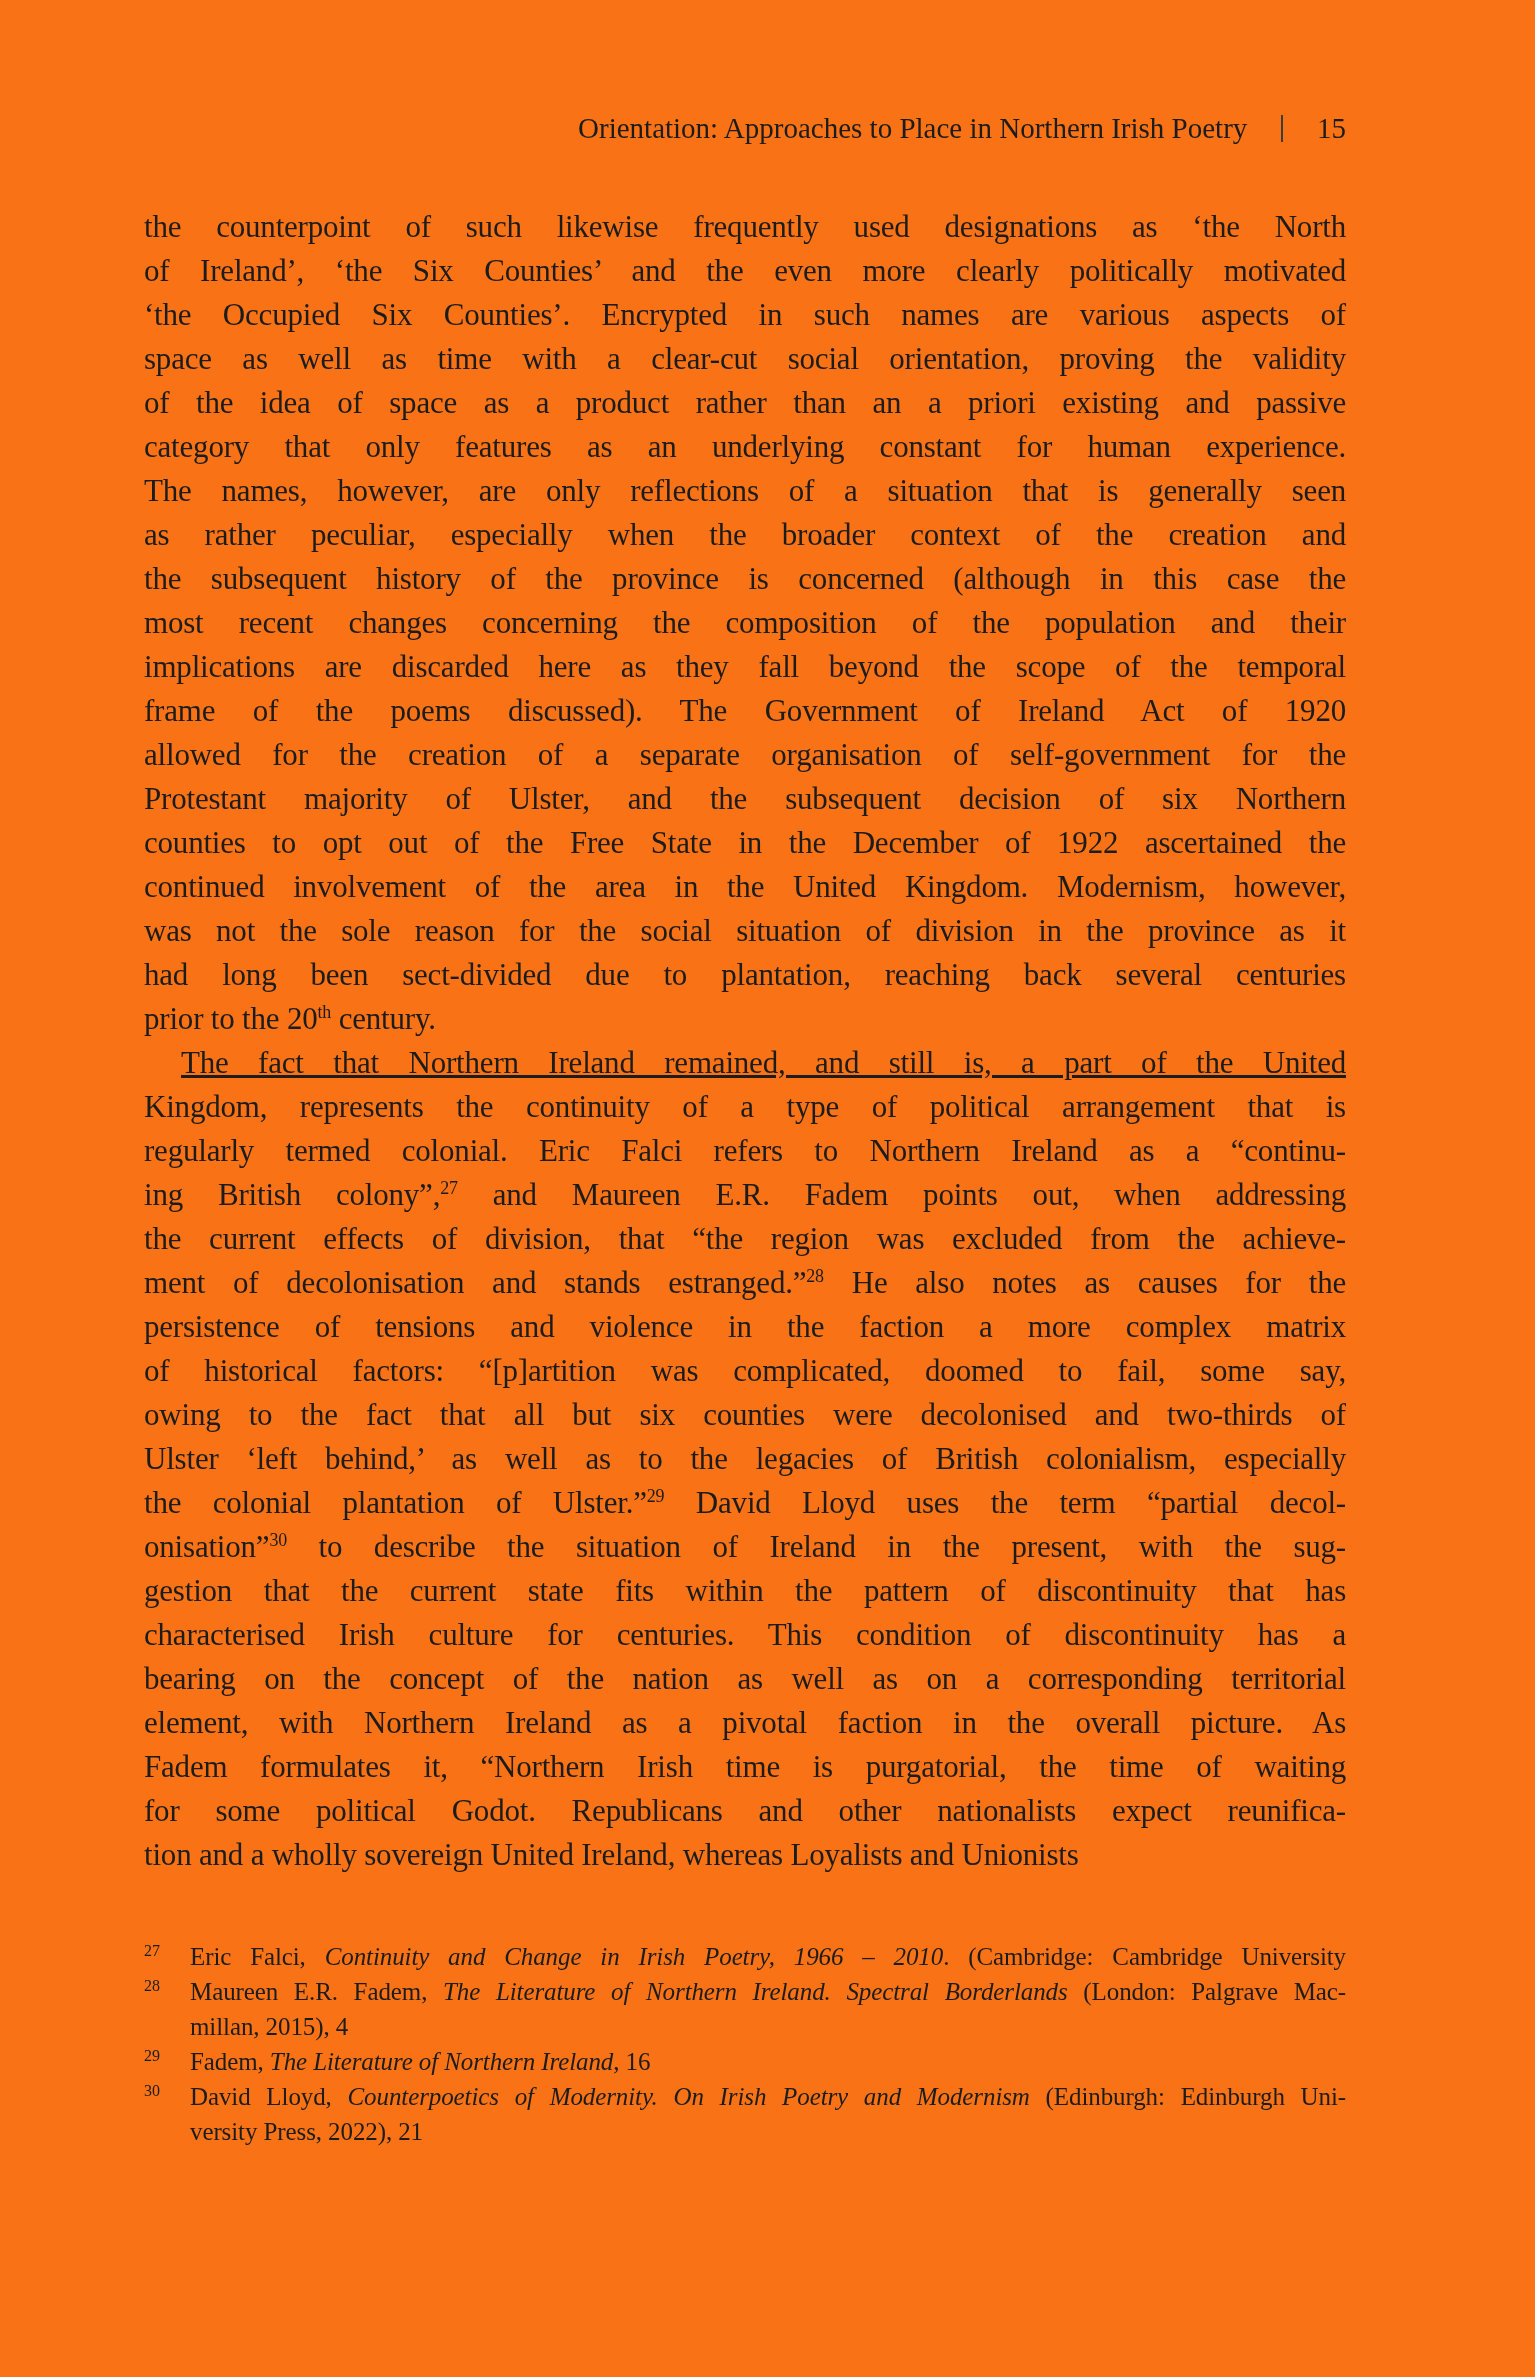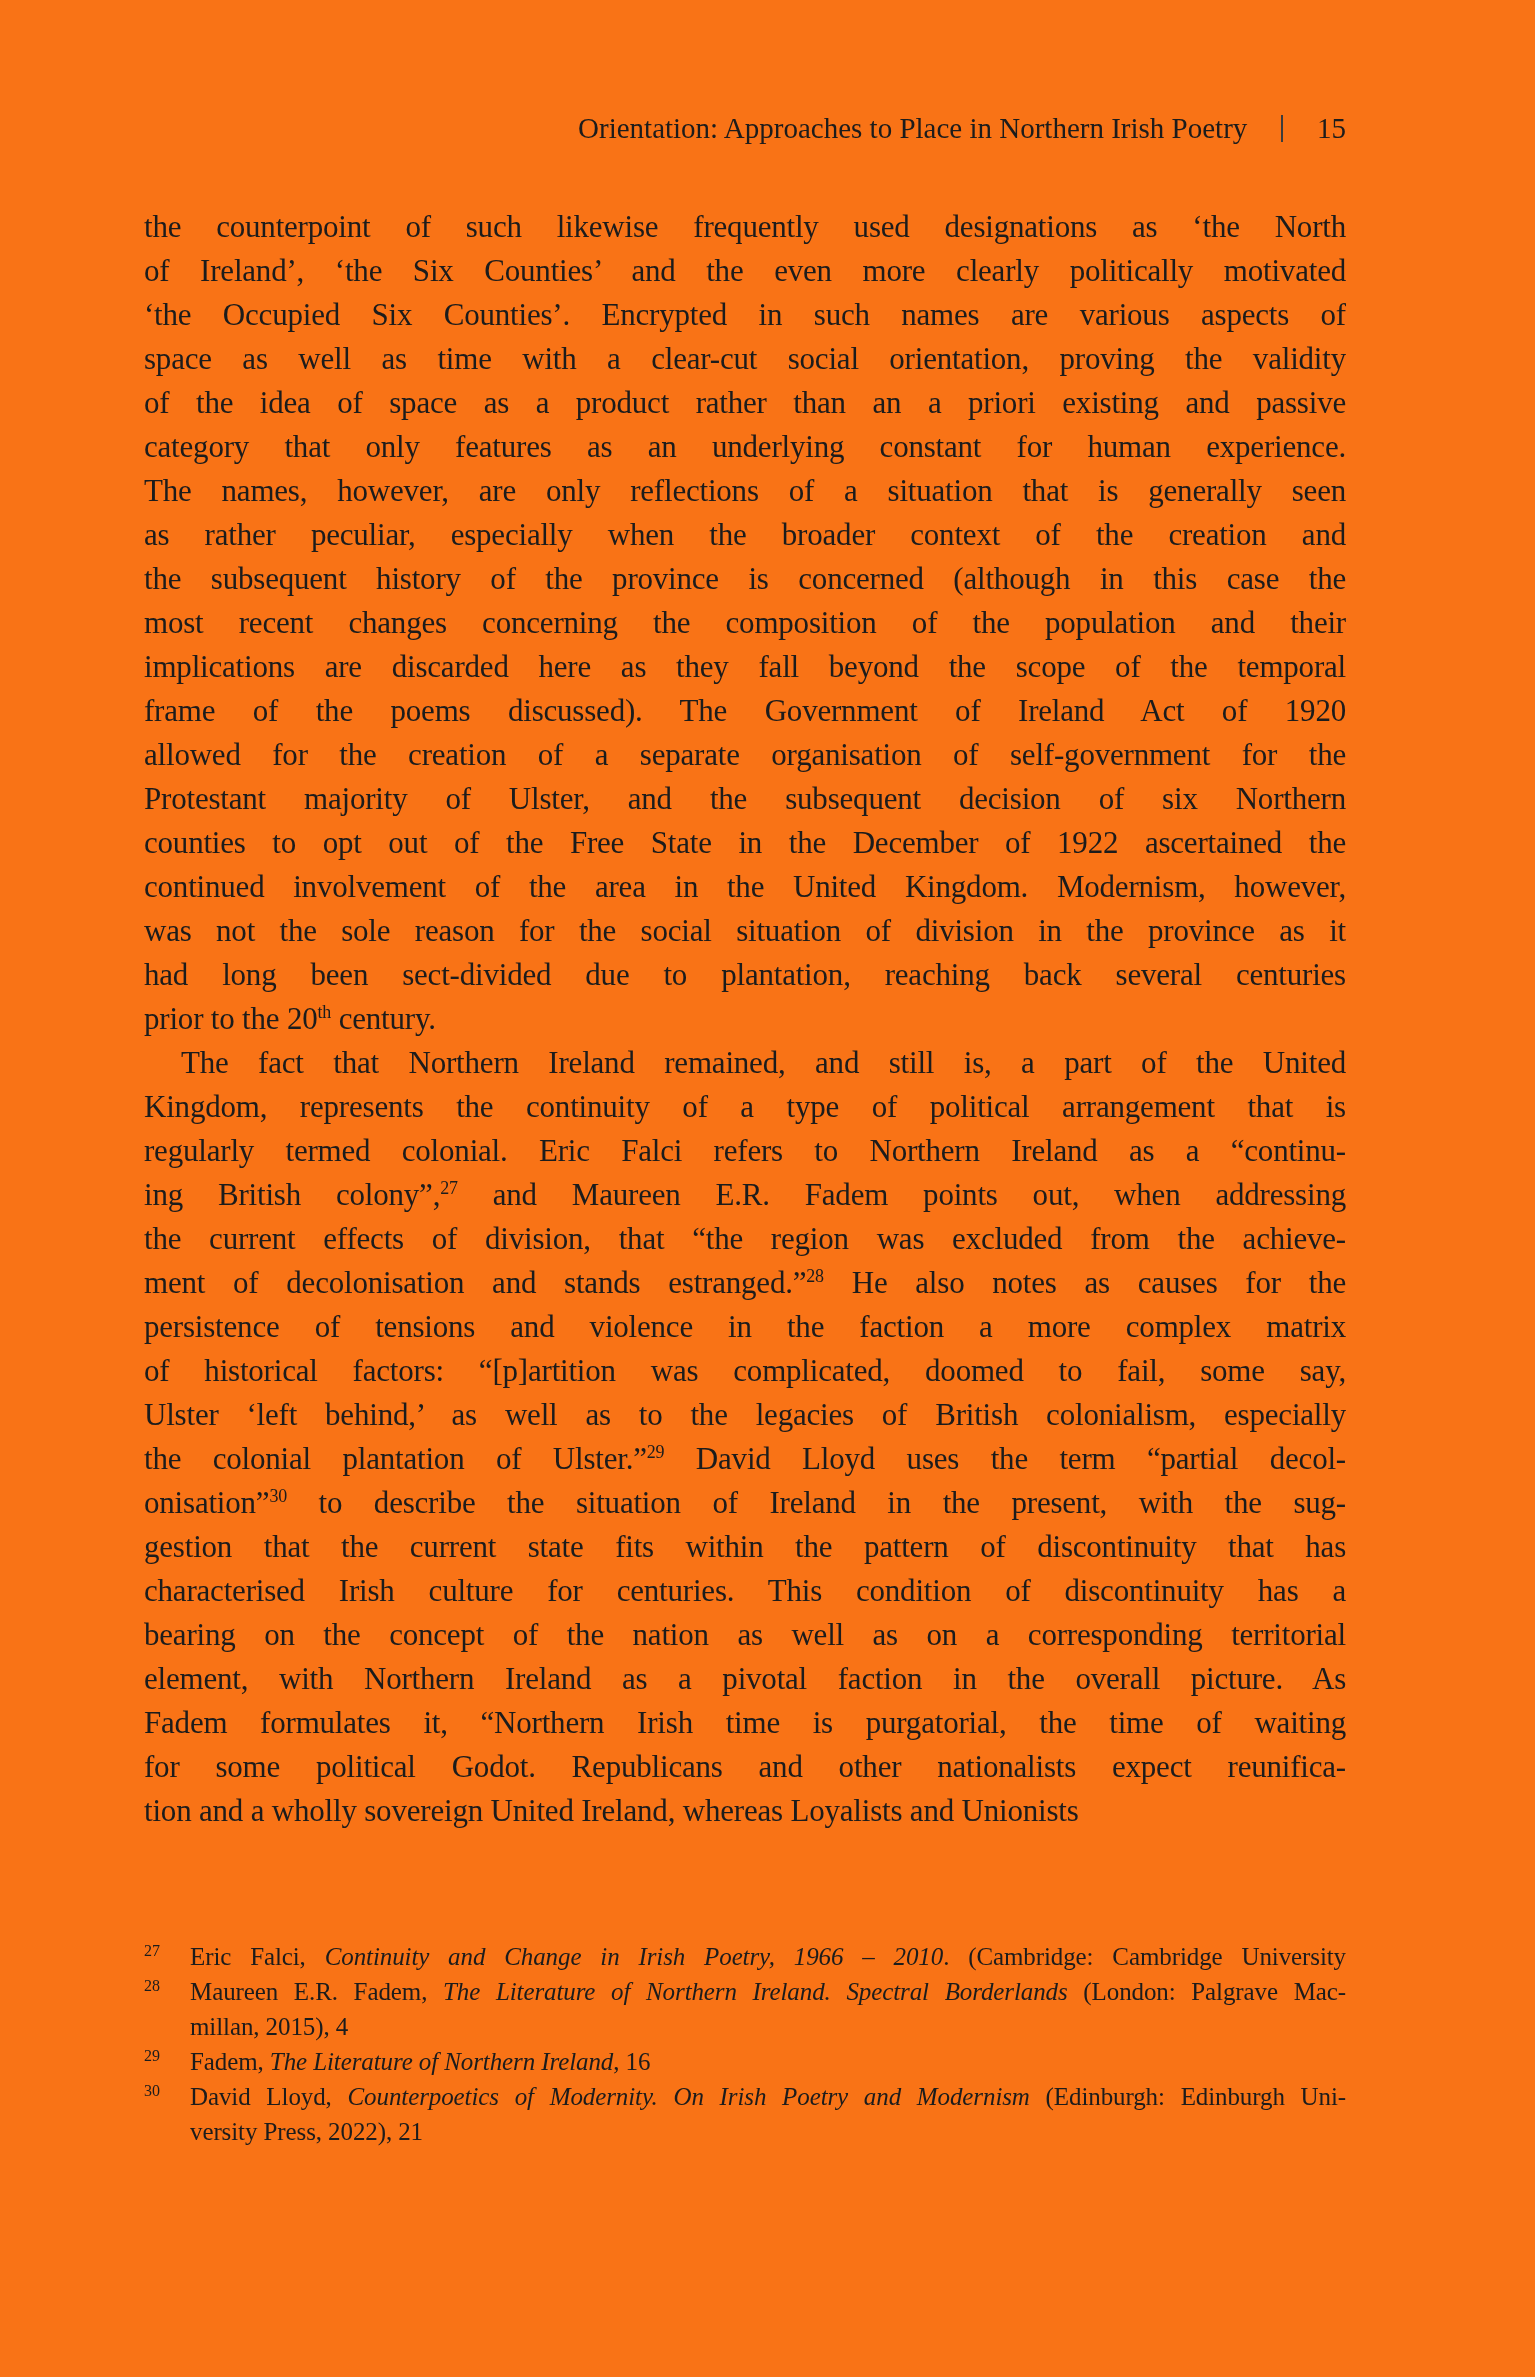--- a/index.html
+++ b/index.html
@@ -22,7 +22,7 @@
   }
   .line{line-height:44px;height:44px;overflow:hidden;text-align:left;white-space:normal;}
   .line.just{text-align:justify;text-align-last:justify;}
-  .line.indent{text-indent:37px;}
+  .line.indent{text-indent:37px;text-decoration:underline;}
   sup{font-size:0.58em;line-height:0;vertical-align:super;}
   .it{font-style:italic;}
   

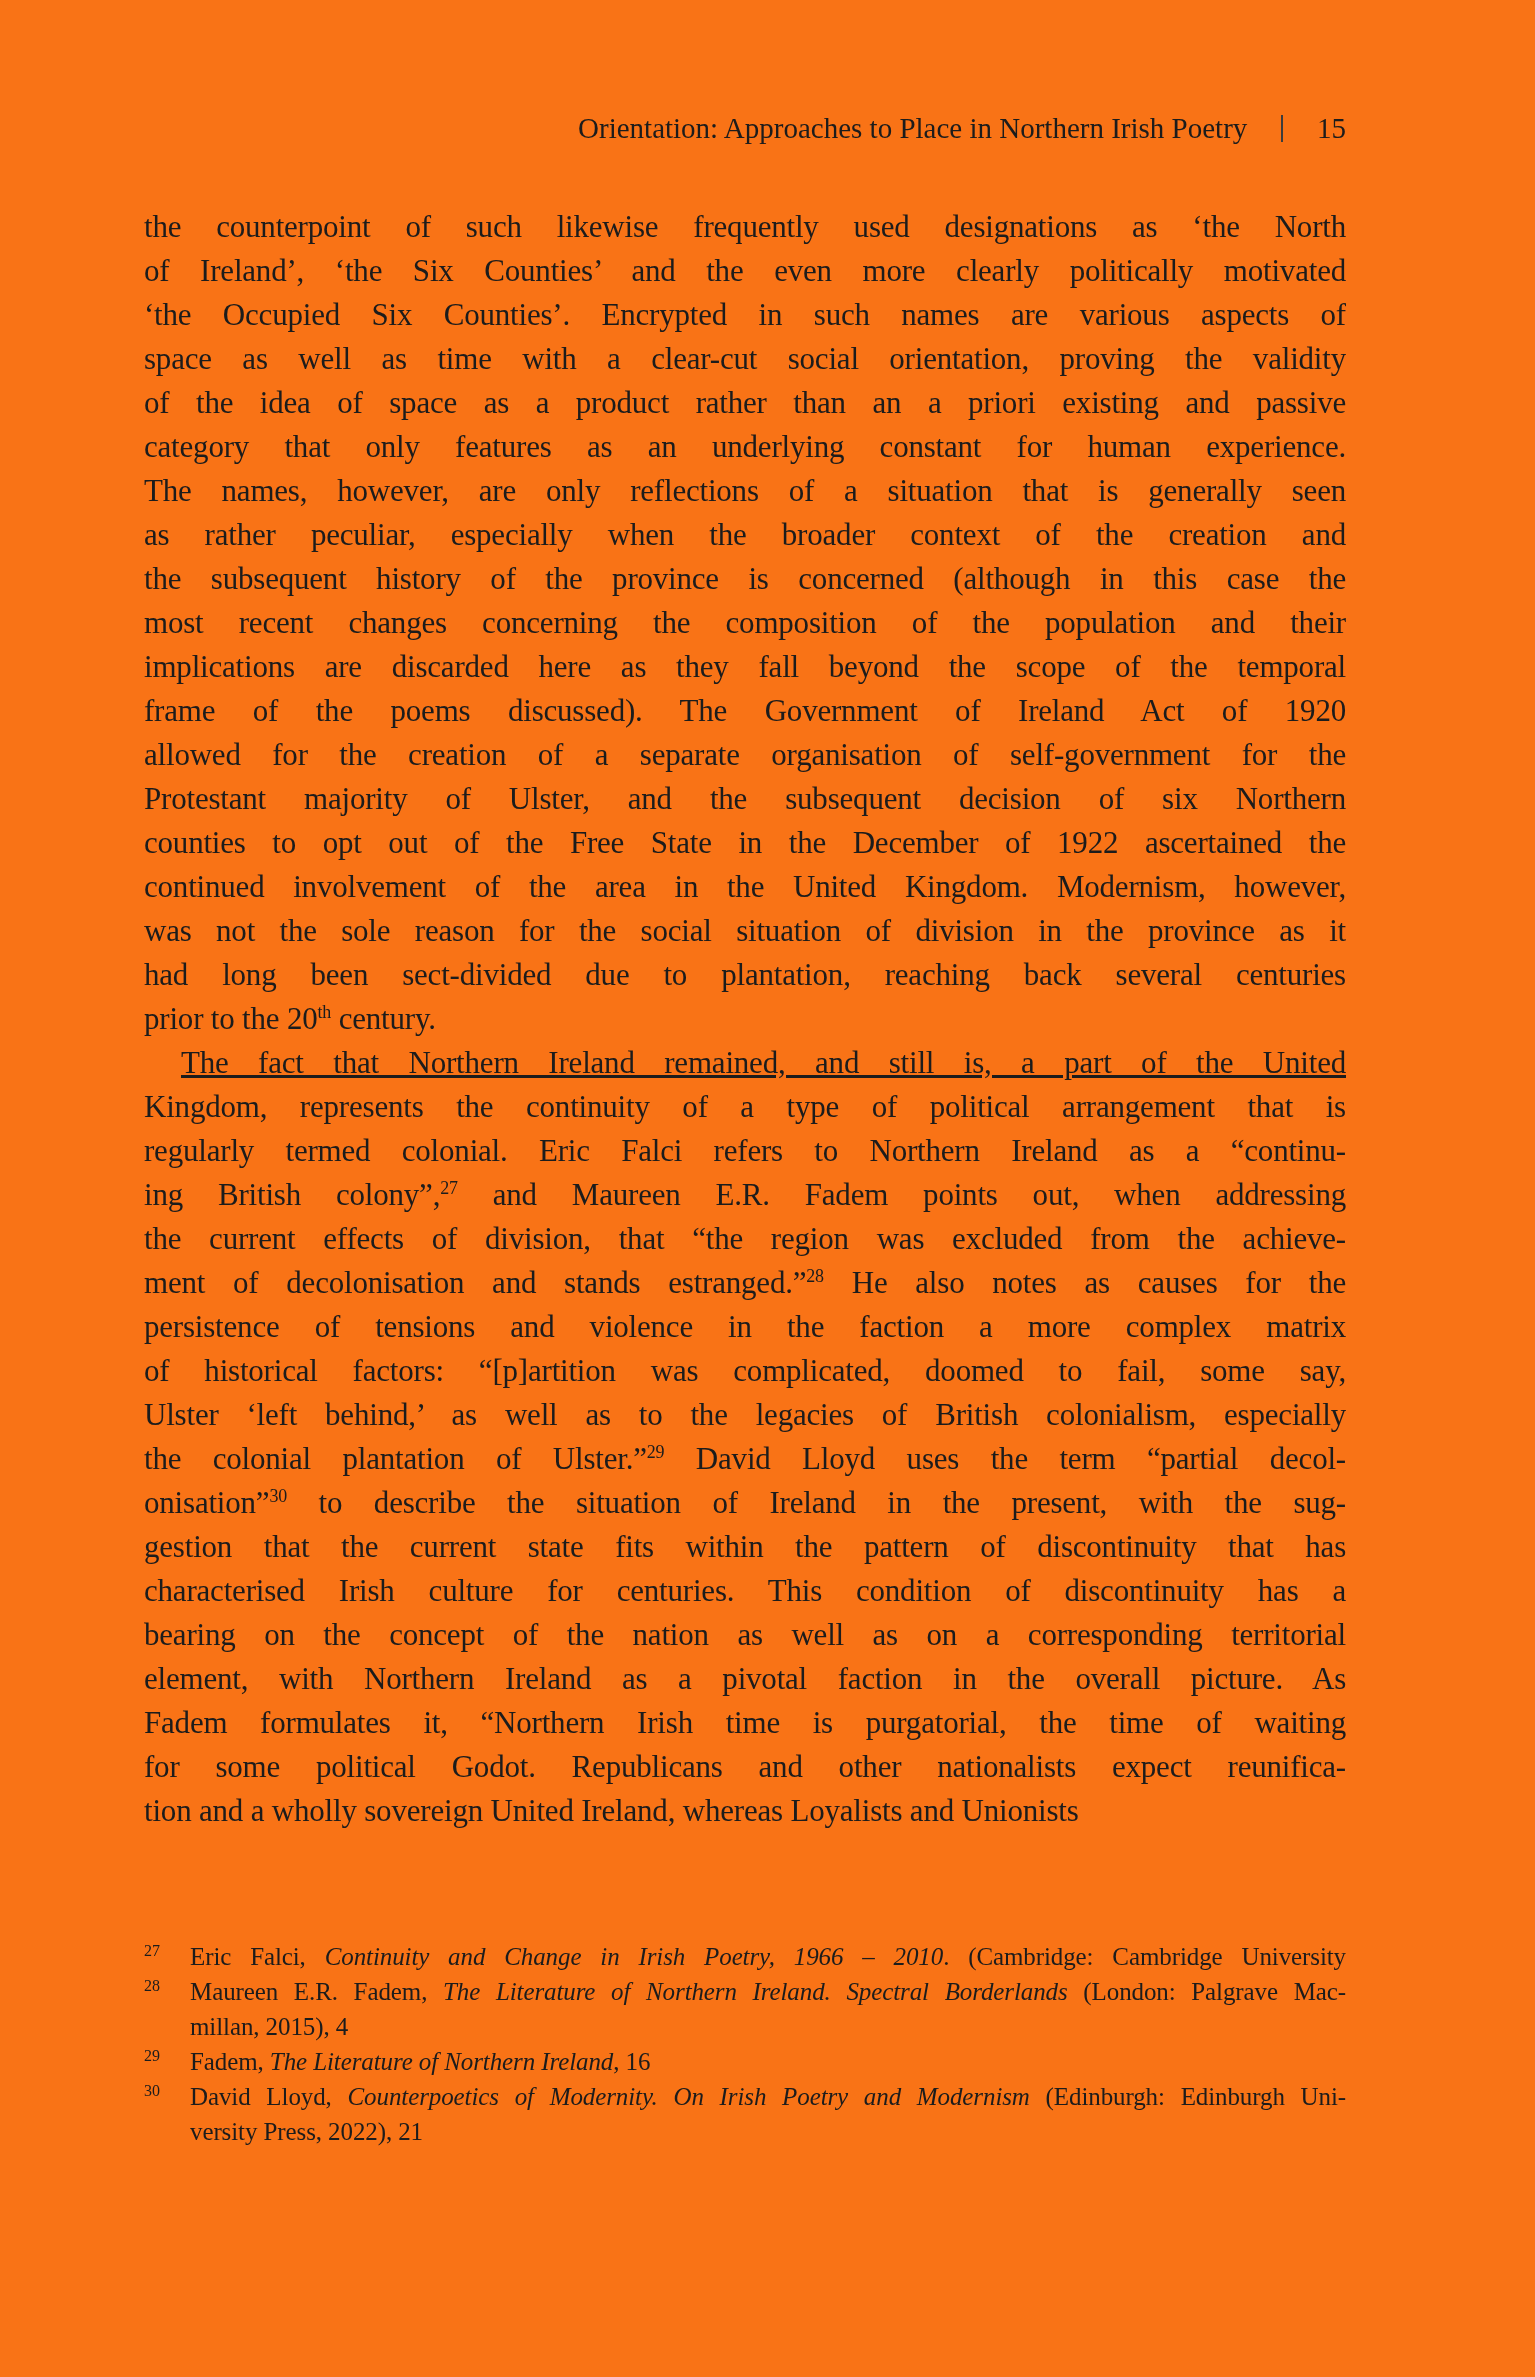--- a/index.html
+++ b/index.html
@@ -78,6 +78,7 @@
         <div class="line just"><span>ment of decolonisation and stands estranged.”</span><sup>28</sup><span> He also notes as causes for the</span></div>
         <div class="line just"><span>persistence of tensions and violence in the faction a more complex matrix</span></div>
         <div class="line just"><span>of historical factors: “[p]artition was complicated, doomed to fail, some say,</span></div>
+        <div class="line just"><span>owing to the fact that all but six counties were decolonised and two-thirds of</span></div>
         <div class="line just"><span>Ulster ‘left behind,’ as well as to the legacies of British colonialism, especially</span></div>
         <div class="line just"><span>the colonial plantation of Ulster.”</span><sup>29</sup><span> David Lloyd uses the term “partial decol-</span></div>
         <div class="line just"><span>onisation”</span><sup>30</sup><span> to describe the situation of Ireland in the present, with the sug-</span></div>

